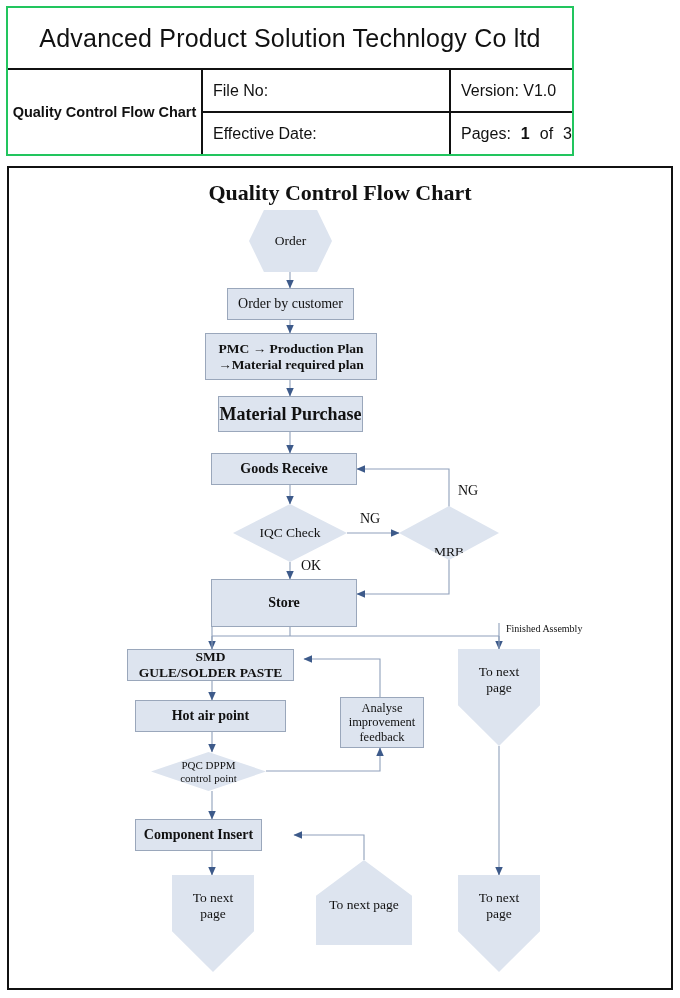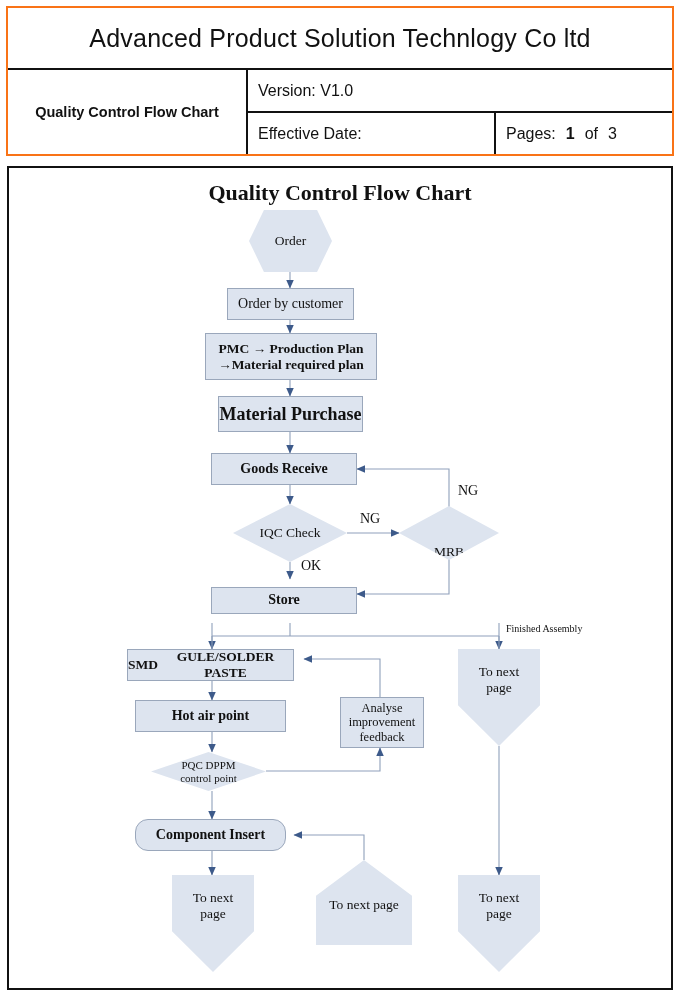--- a/index.html
+++ b/index.html
@@ -6,7 +6,7 @@
   body{width:680px;height:998px;position:relative;font-family:"Liberation Sans",sans-serif;}
 
   
-  .doc-header{position:absolute;left:6px;top:6px;width:668px;border:2px solid #f97316;box-sizing:border-box;background:#fff;}
+  .doc-header{position:absolute;left:6px;top:6px;width:568px;border:2px solid #22c55e;box-sizing:border-box;background:#fff;}
   .hdr-title-row{height:60px;border-bottom:2px solid #111;display:flex;align-items:center;justify-content:center;}
   .hdr-title{font-size:25px;color:#111;font-family:"Liberation Sans",sans-serif;letter-spacing:.2px;}
   .hdr-grid{display:flex;height:84px;}

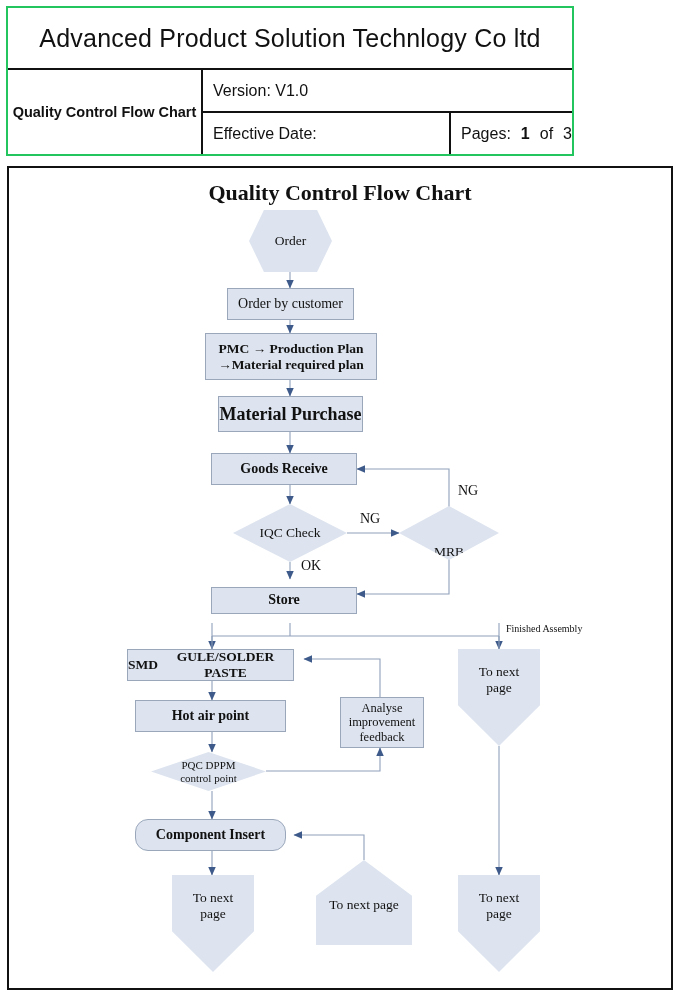--- a/index.html
+++ b/index.html
@@ -51,6 +51,7 @@
     </div>
     <div class="hdr-right">
       <div class="hdr-rrow">
+        <div class="hdr-field f1">File No:</div>
         <div class="hdr-field f2">Version: V1.0</div>
       </div>
       <div class="hdr-rrow">

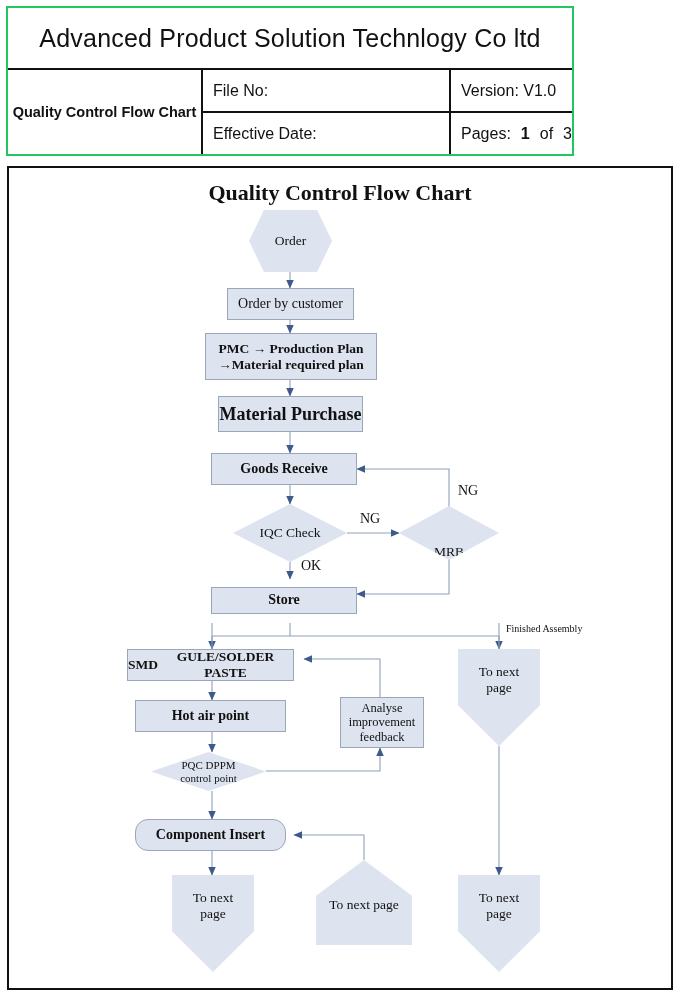--- a/index.html
+++ b/index.html
@@ -160,7 +160,7 @@
     <span>MRB</span>
   </div>
 
-  <div class="node rect bold" style="left:202px;top:411px;width:146px;height:27px;font-size:14px;margin-top:8px;">
+  <div class="node rect bold" style="left:202px;top:411px;width:146px;height:48px;font-size:14px;">
     <span>Store</span>
   </div>
 

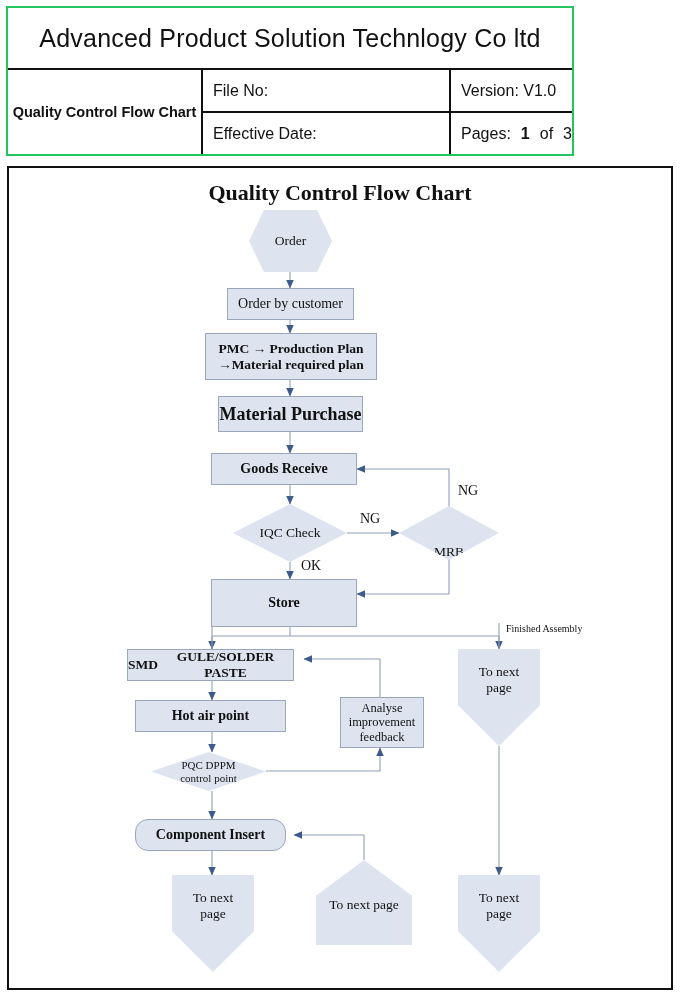--- a/index.html
+++ b/index.html
@@ -164,7 +164,7 @@
     <span>Store</span>
   </div>
 
-  <div class="node rect bold" style="left:118px;top:481px;width:167px;height:32px;font-size:13.5px;flex-direction:row;justify-content:center;">
+  <div class="node rect bold" style="left:118px;top:481px;width:167px;height:32px;font-size:13.5px;flex-direction:column;justify-content:center;">
     <span>SMD</span>
     <span>GULE/SOLDER PASTE</span>
   </div>

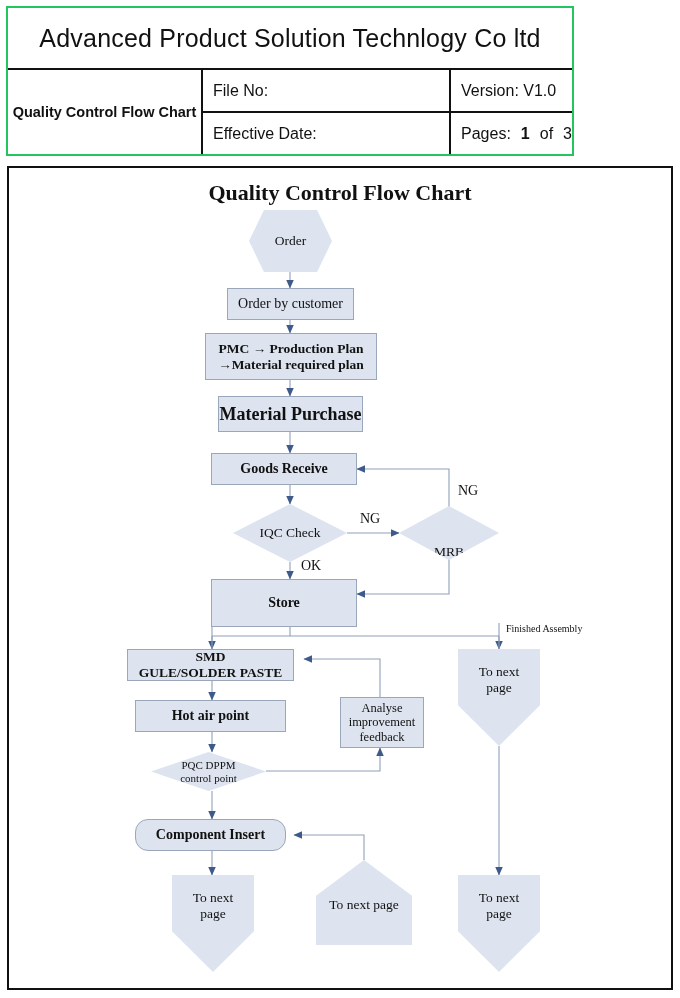--- a/index.html
+++ b/index.html
@@ -184,7 +184,7 @@
     <span>feedback</span>
   </div>
 
-  <div class="node rect bold" style="left:126px;top:651px;width:151px;height:32px;font-size:14px;border-radius:13px;">
+  <div class="node rect bold" style="left:126px;top:651px;width:127px;height:32px;font-size:14px;">
     <span>Component Insert</span>
   </div>
 

